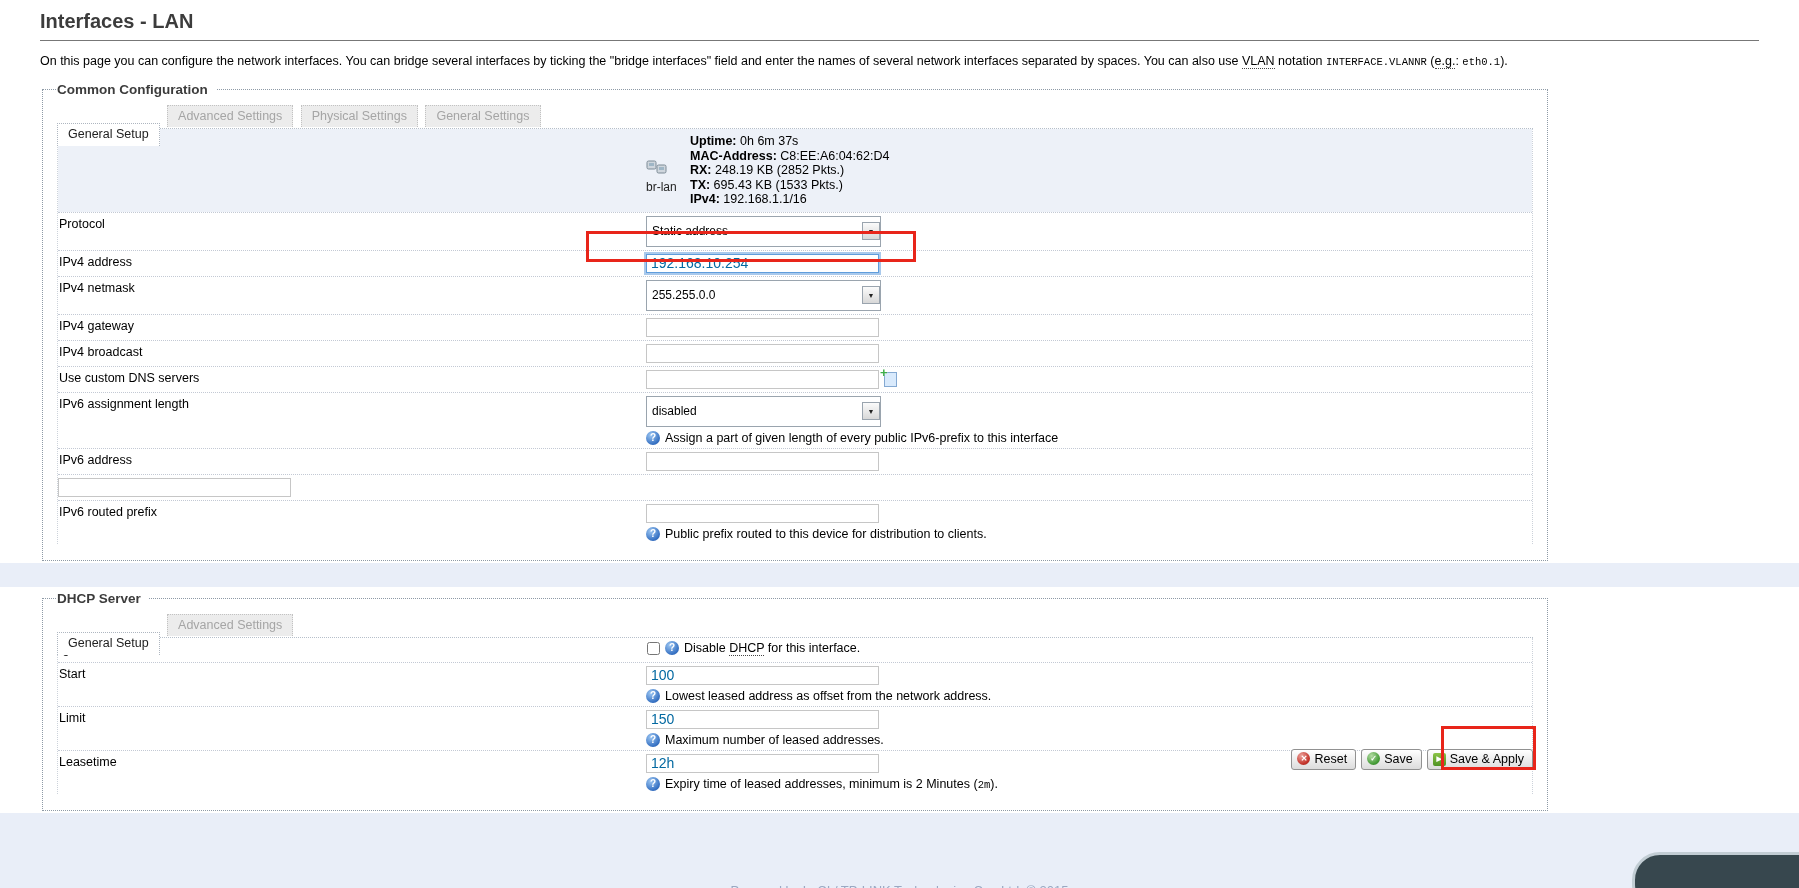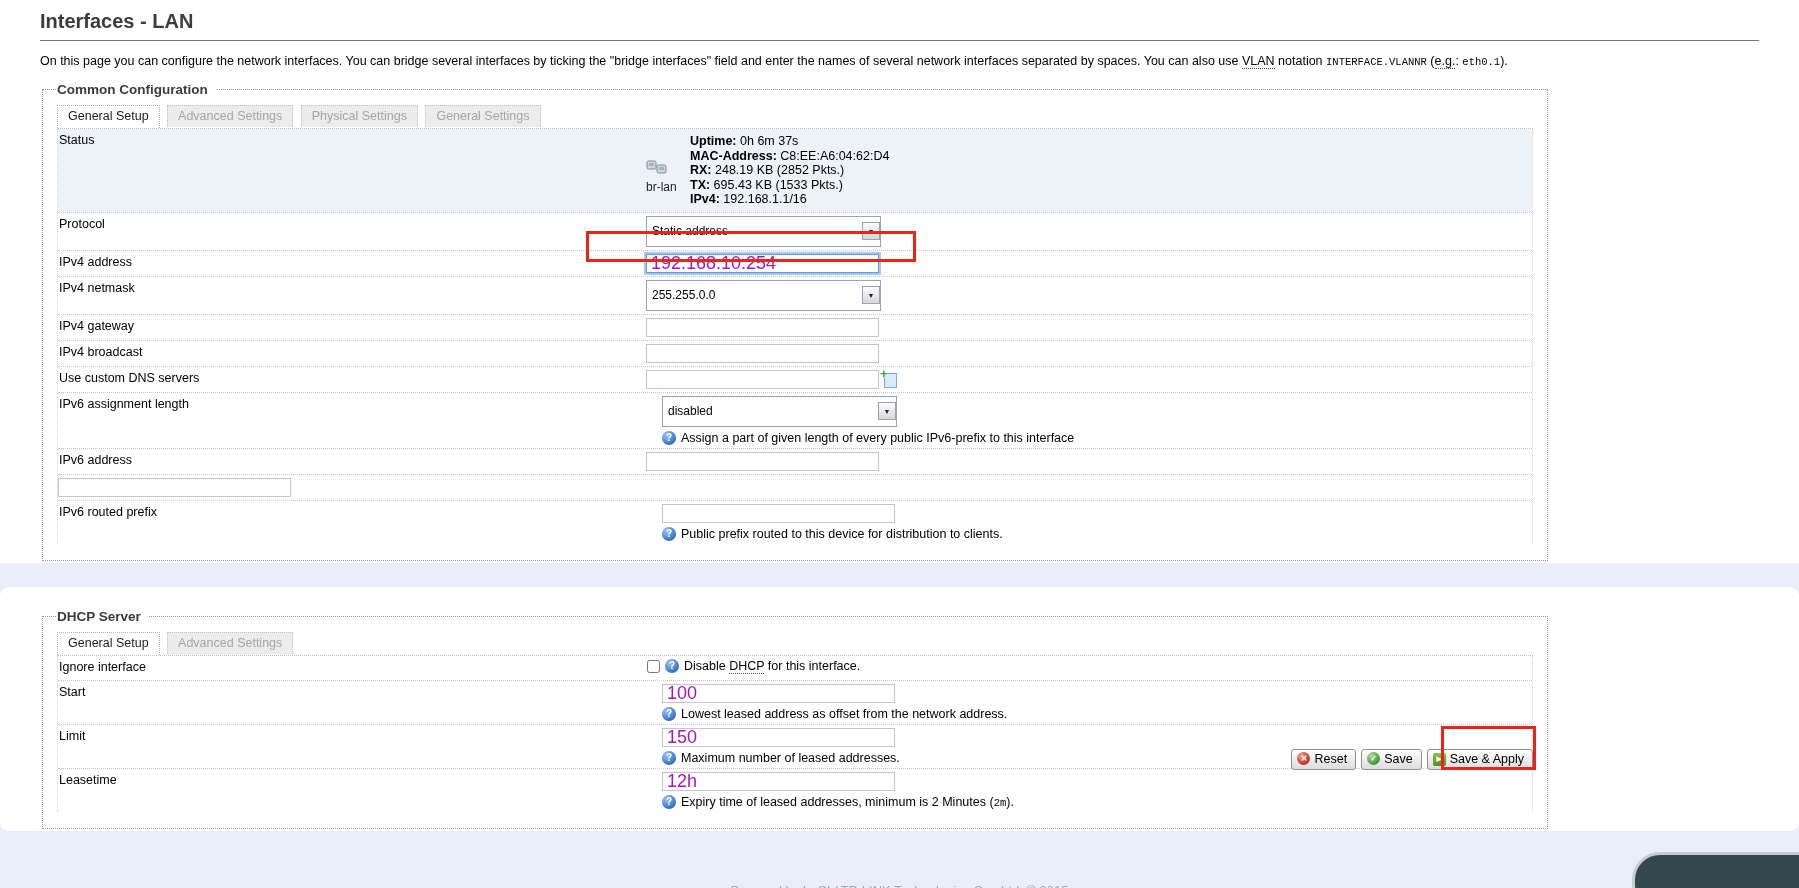--- a/index.html
+++ b/index.html
@@ -47,7 +47,7 @@
     margin-bottom: 0;
     cursor: pointer;
   }
-  .tab.active { background: #fff; color: #222; border-color: #aeb6c0; position: relative; top: 0; padding-bottom: 5px; }
+  .tab.active { background: #fff; color: #222; border-color: #aeb6c0; position: relative; top: 18px; padding-bottom: 5px; }
 
   
   .rows { border-left: 1px dotted #ccd2da; border-right: 1px dotted #ccd2da; }

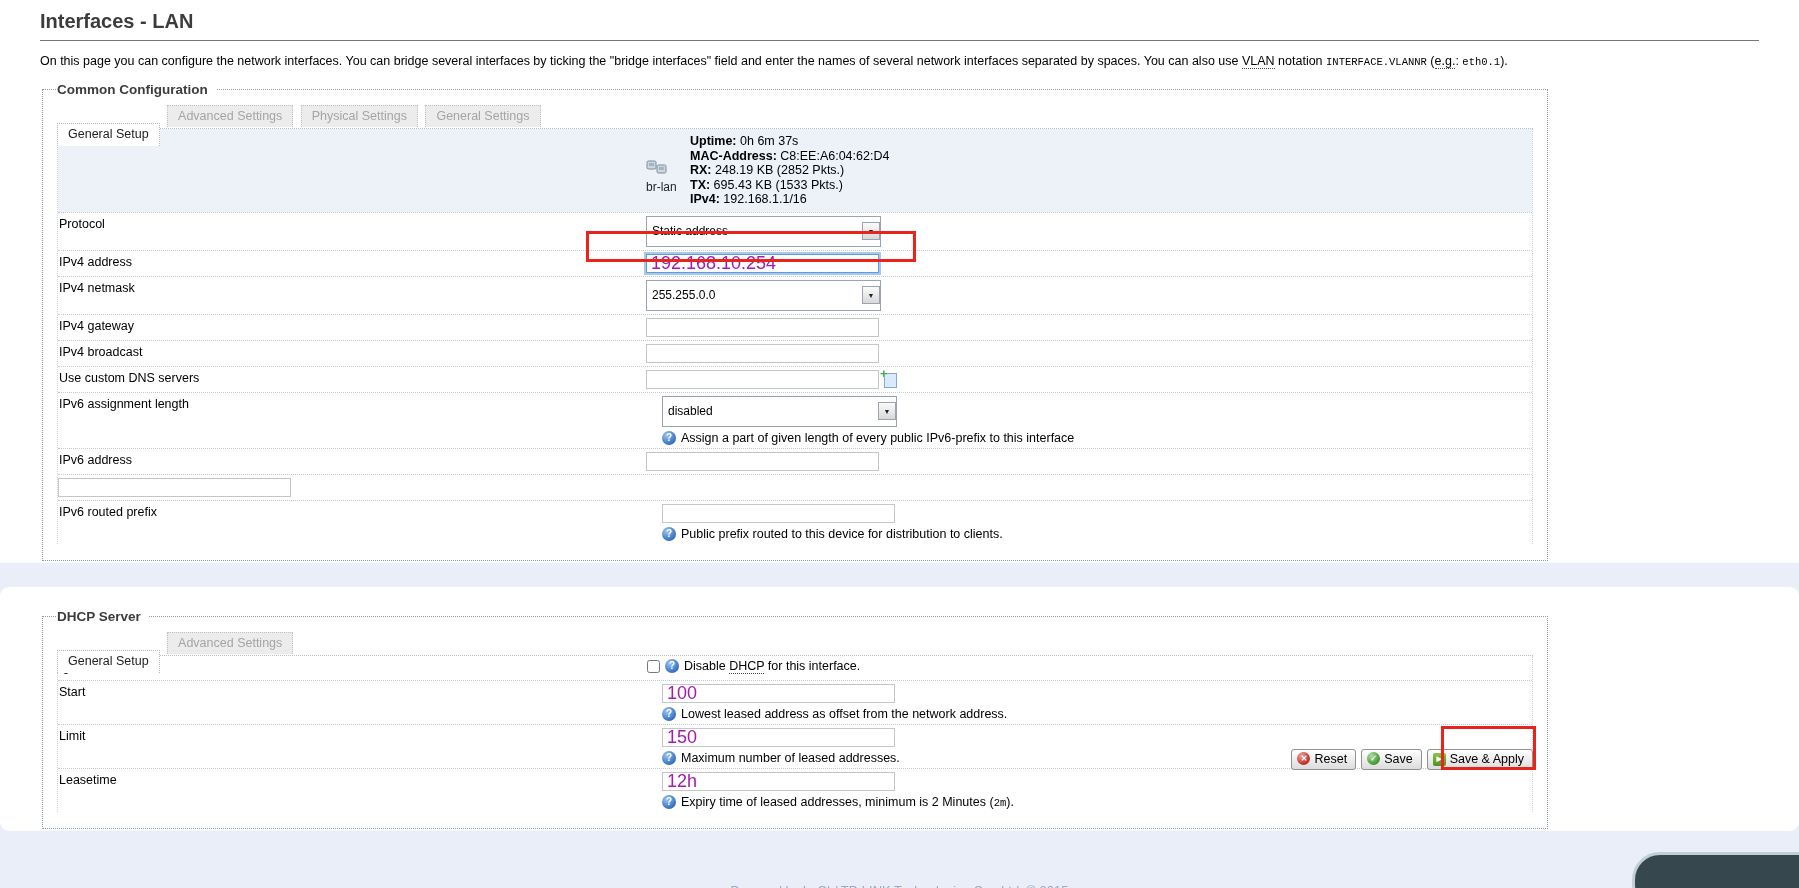--- a/index.html
+++ b/index.html
@@ -71,10 +71,10 @@
     width: 233px; height: 19px;
     border: 1px solid #c6c6c6;
     font-family: "Liberation Sans", sans-serif;
-    font-size: 18px;
+    font-size: 14px;
     padding: 1px 4px;
     background: #fff;
-    color: #a21caf;
+    color: #0369a1;
   }
   .tinput.focused { border: 1px solid #5f9ddc; outline: 2px solid #a9c9ec; outline-offset: 0px; }
   .fselect {

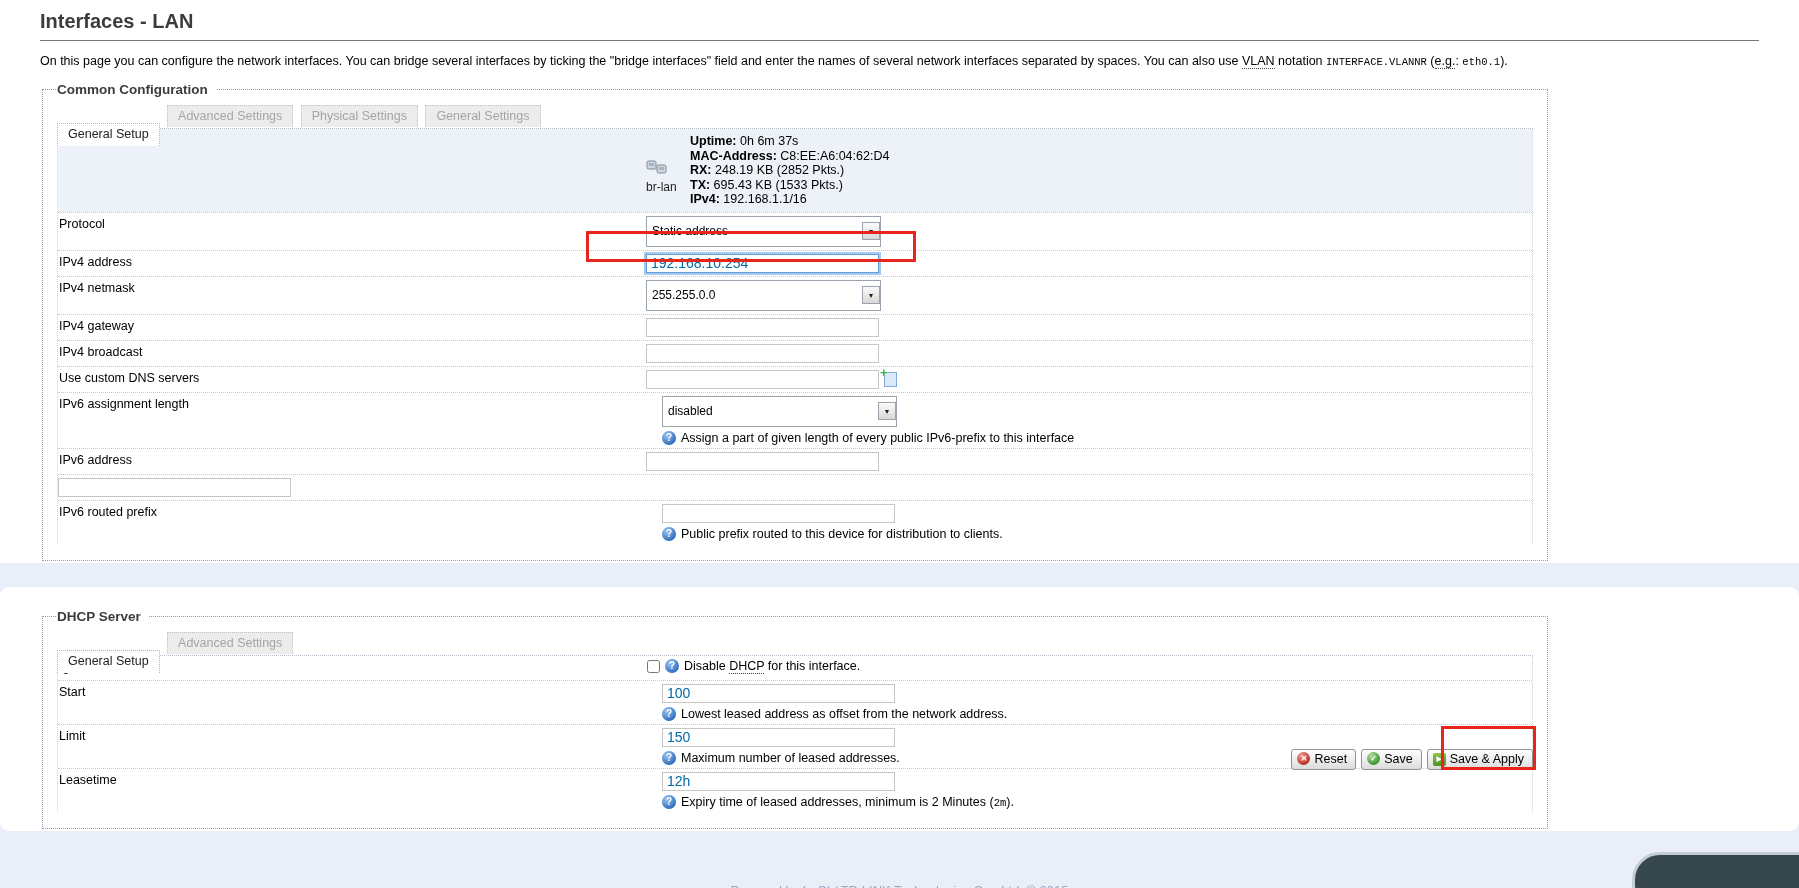--- a/index.html
+++ b/index.html
@@ -57,7 +57,7 @@
   .row .field { flex: 1; padding: 3px 0 3px 0; }
   .row-status { background: #edf1f8; min-height: 81px; }
   .row-1line { min-height: 23px; }
-  .row-help { min-height: 37px; gap: 16px; }
+  .row-help { min-height: 37px; }
 
   
   .status-wrap { display: flex; align-items: center; }

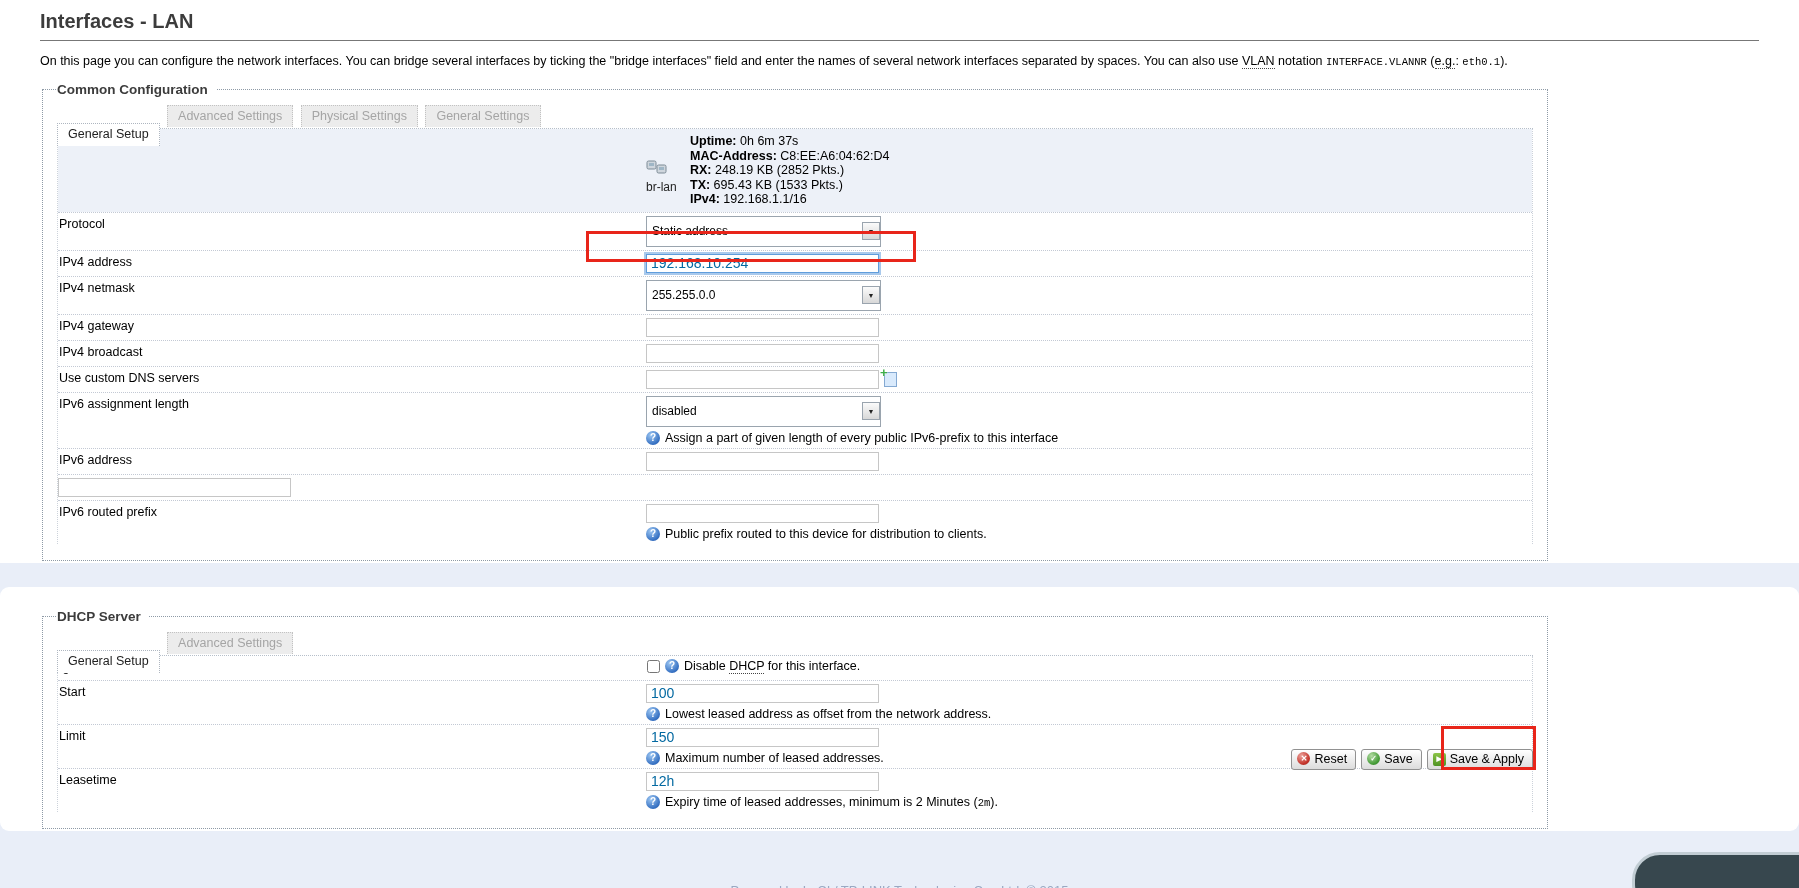--- a/index.html
+++ b/index.html
@@ -13,7 +13,7 @@
   }
   .white-block { background: #fff; }
   .block1 { padding: 8px 0 2px 0; }
-  .block2 { padding: 22px 0 2px 0; border-radius: 9px; }
+  .block2 { padding: 4px 0 2px 0; }
   .section-gap { height: 24px; background: #e9eef8; }
 
   

